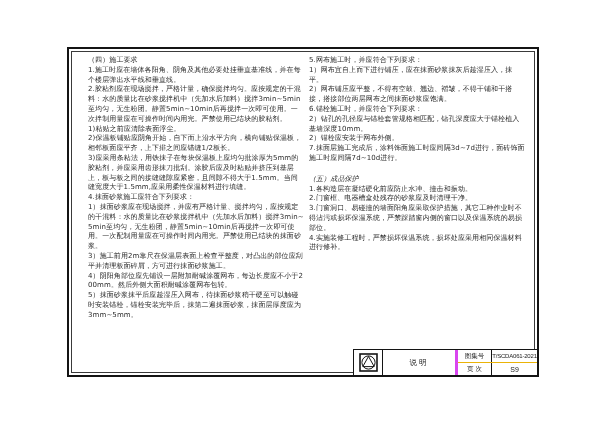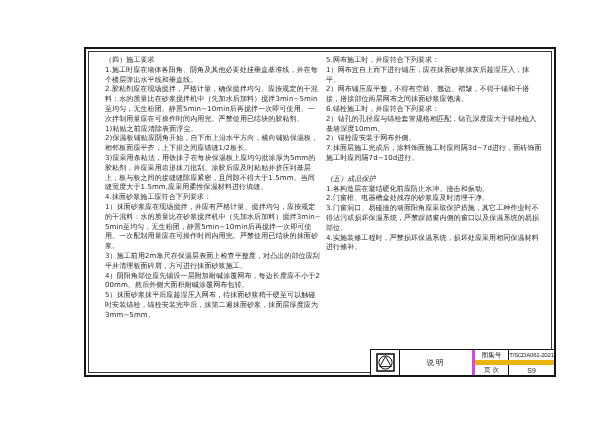--- a/index.html
+++ b/index.html
@@ -9,7 +9,7 @@
   }
   .sheet-frame{
     position:absolute;left:67px;top:47px;width:472px;height:330px;
-    border:2px solid #141414;box-sizing:border-box;background:#ffffff;margin-left:17px;
+    border:2px solid #141414;box-sizing:border-box;background:#ffffff;
   }
   .sheet-frame-inner{
     position:absolute;left:2px;top:2px;right:2px;bottom:2px;

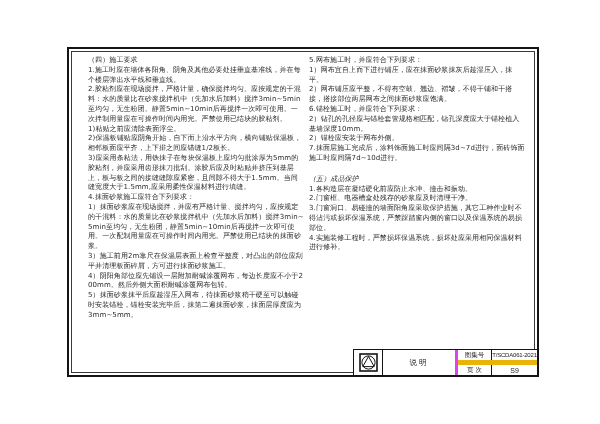--- a/index.html
+++ b/index.html
@@ -41,7 +41,7 @@
   }
   .tb-right{flex:1;display:flex;flex-direction:column;}
   .tb-row{flex:1;display:flex;box-sizing:border-box;}
-  .tb-row.tb-row-top{border-bottom:5px solid #eab308;}
+  .tb-row.tb-row-top{border-bottom:1px solid #eab308;}
   .tb-label{
     width:34px;box-sizing:border-box;border-right:1px solid #141414;
     display:flex;align-items:center;justify-content:center;

